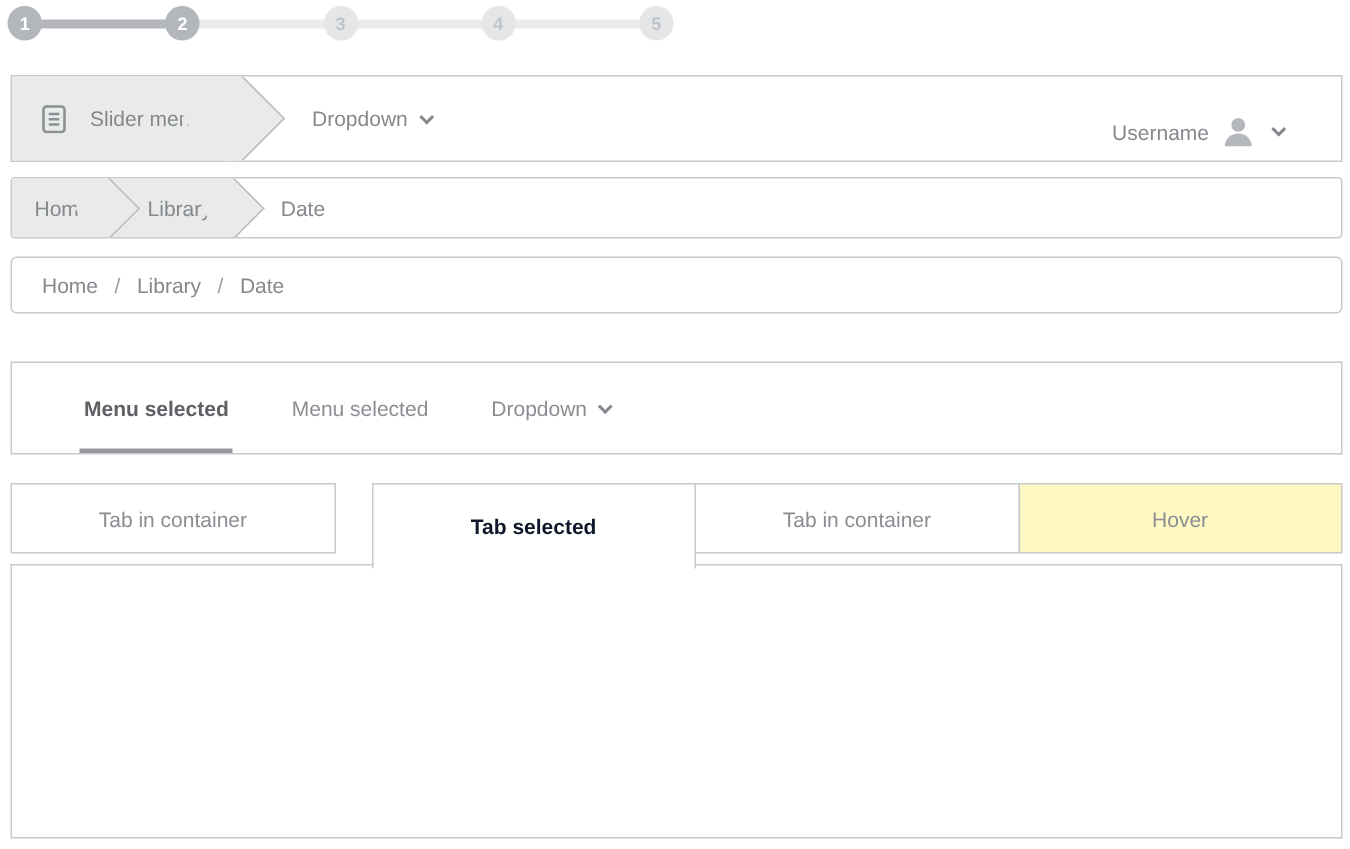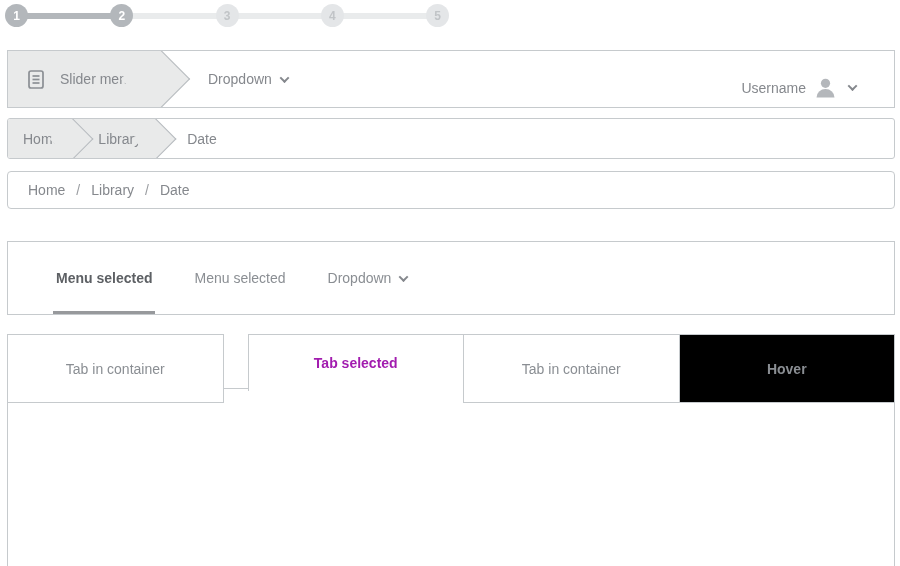--- a/index.html
+++ b/index.html
@@ -83,7 +83,7 @@
 
   
   .menu-bar {
-    margin-top: 32px; height: 74px;
+    margin-top: 32px; height: 62px;
     display: flex; align-items: stretch; padding-left: 48px; gap: 42px;
   }
   .menu-item {

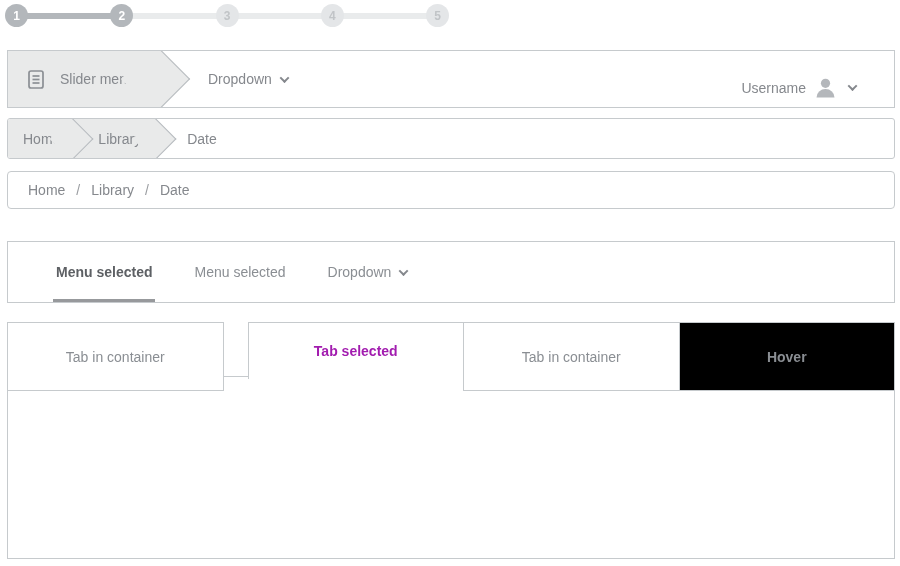--- a/index.html
+++ b/index.html
@@ -100,7 +100,7 @@
   
   .tabs { margin-top: 19px; display: flex; align-items: flex-start; height: 55px; position: relative; }
   .tab {
-    flex: 1 1 0; height: 69px; border: 1px solid #c6cacd; margin-left: -1px;
+    flex: 1 1 0; height: 47px; border: 1px solid #c6cacd; margin-left: -1px;
     display: flex; align-items: center; justify-content: center;
     background: #fff; color: #8a8e93; position: relative; cursor: pointer;
   }

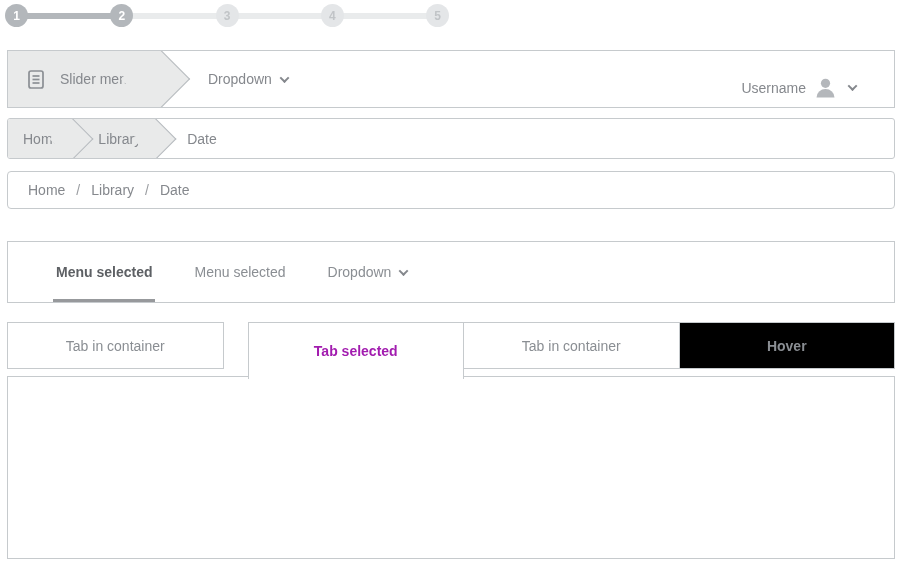--- a/index.html
+++ b/index.html
@@ -105,7 +105,7 @@
     background: #fff; color: #8a8e93; position: relative; cursor: pointer;
   }
   .tab:first-child { margin-left: 0; }
-  .tab.selected { font-weight: bold; color: #a21caf; border-bottom: none; height: 57px; z-index: 2; margin-left: 24px; }
+  .tab.selected { font-weight: bold; color: #0f172a; border-bottom: none; height: 57px; z-index: 2; margin-left: 24px; }
   .tab.hover { background: #000000; font-weight: bold; }
 
   .tab-content { width: 888px; height: 183px; border: 1px solid #c6cacd; margin-top: -1px; background: #fff; }

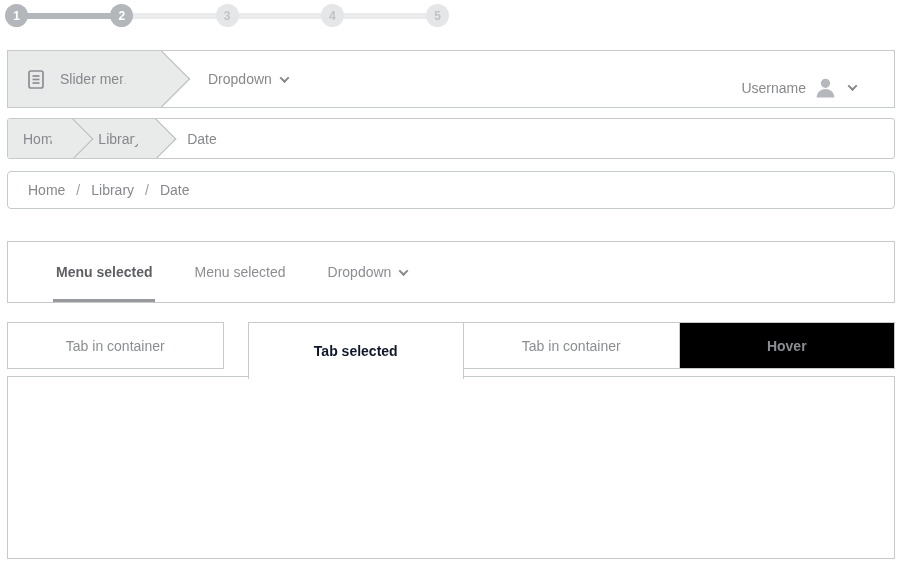--- a/index.html
+++ b/index.html
@@ -106,7 +106,7 @@
   }
   .tab:first-child { margin-left: 0; }
   .tab.selected { font-weight: bold; color: #0f172a; border-bottom: none; height: 57px; z-index: 2; margin-left: 24px; }
-  .tab.hover { background: #000000; font-weight: bold; }
+  .tab.hover { background: #fef9c3; }
 
   .tab-content { width: 888px; height: 183px; border: 1px solid #c6cacd; margin-top: -1px; background: #fff; }
 </style>

